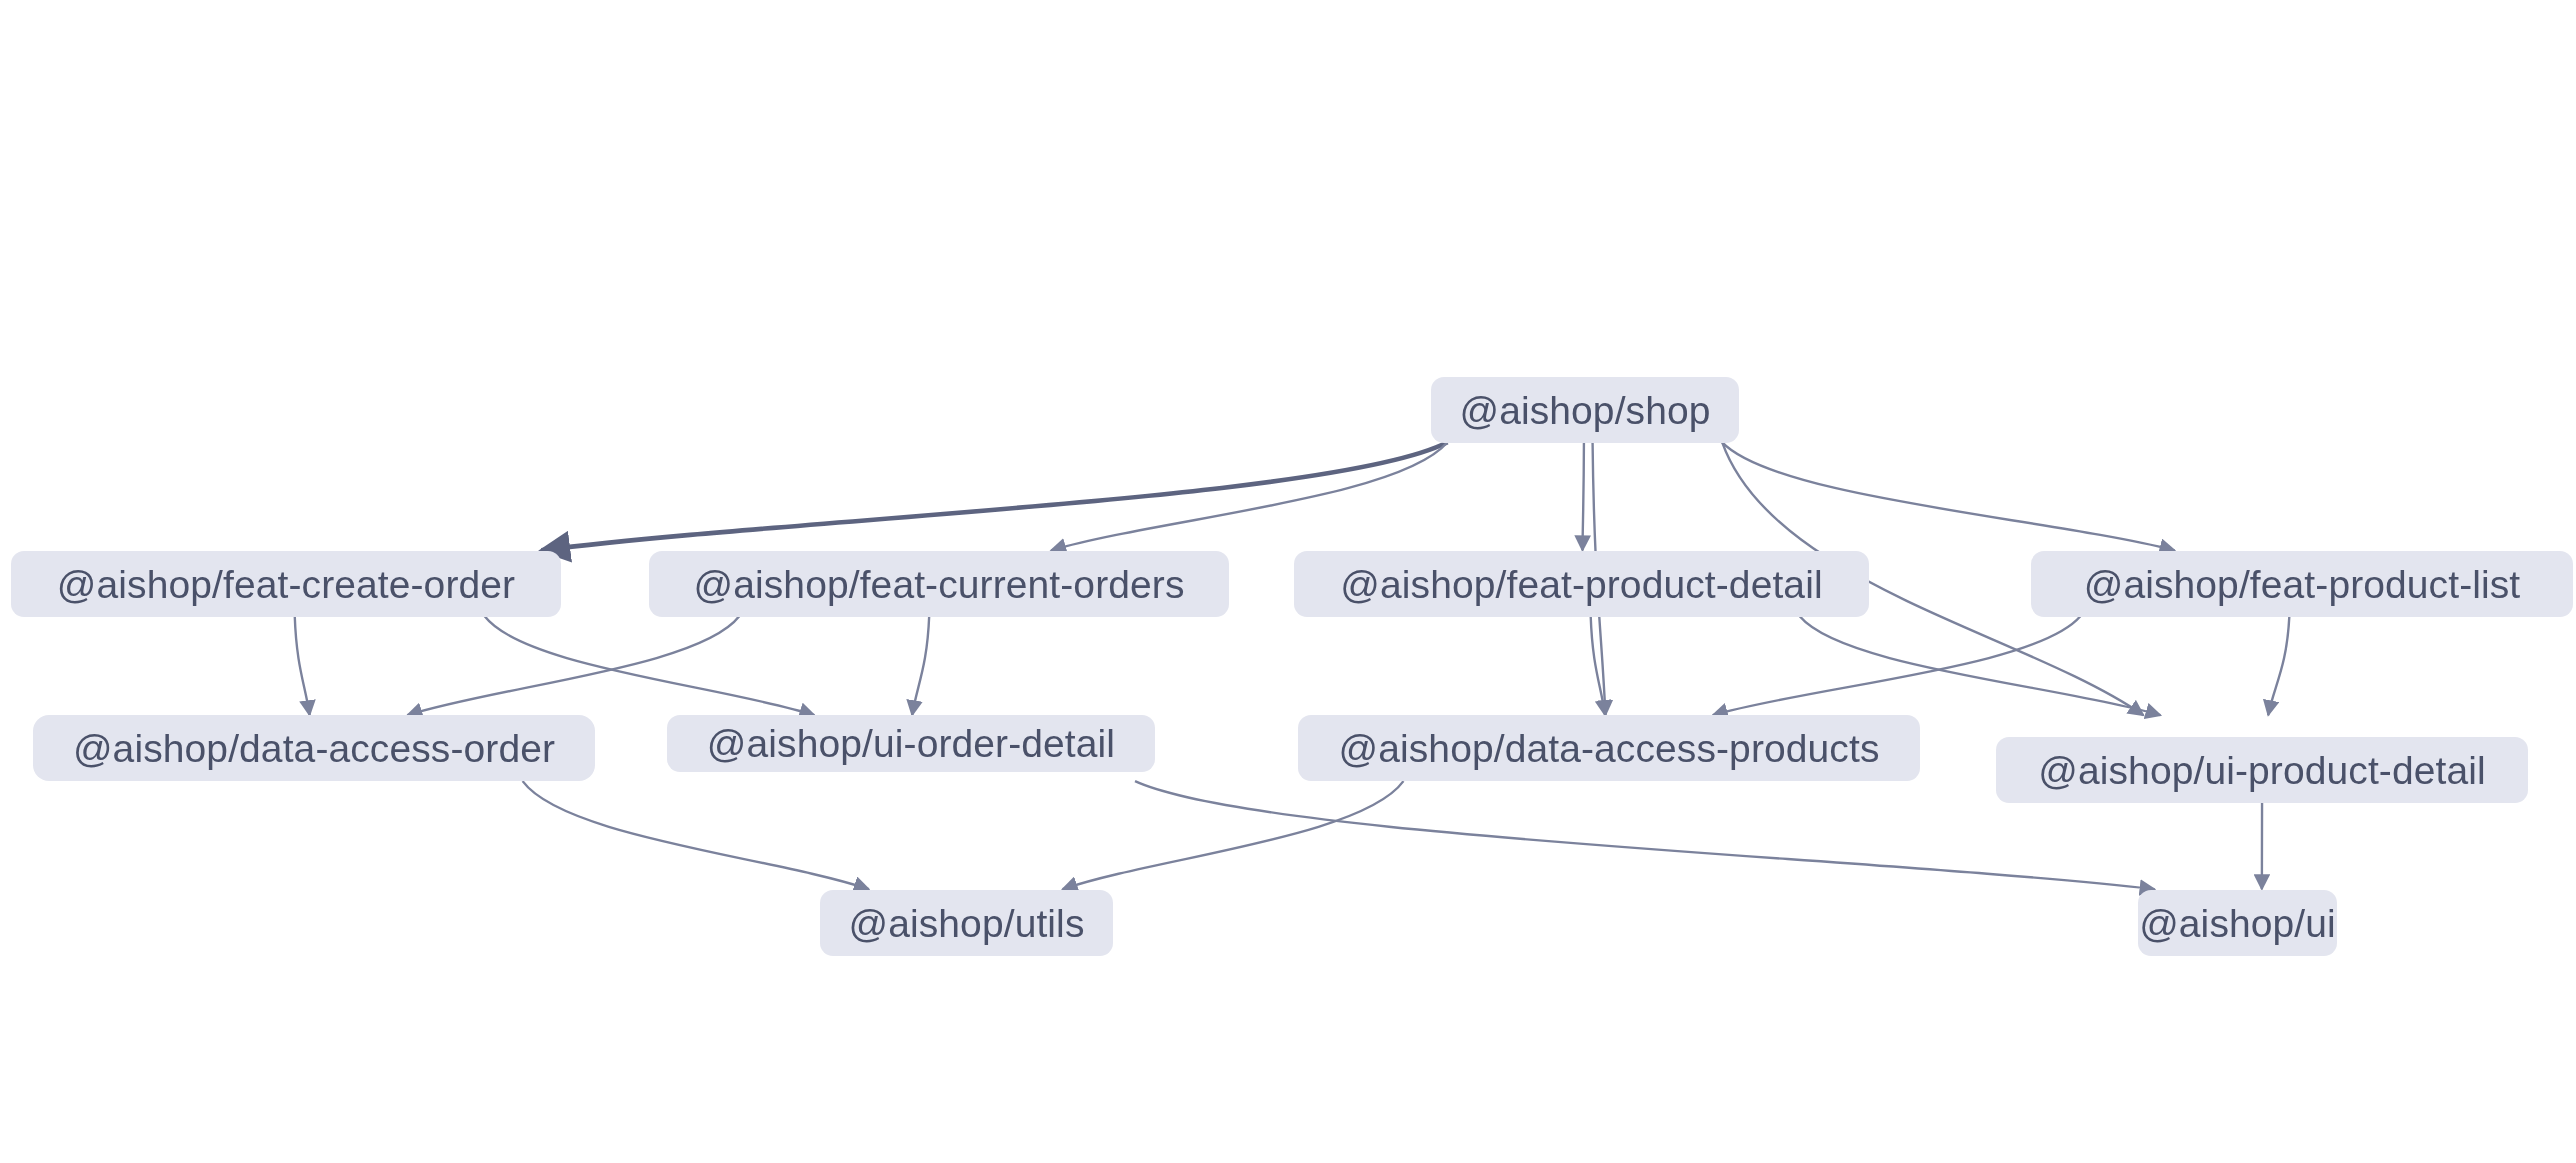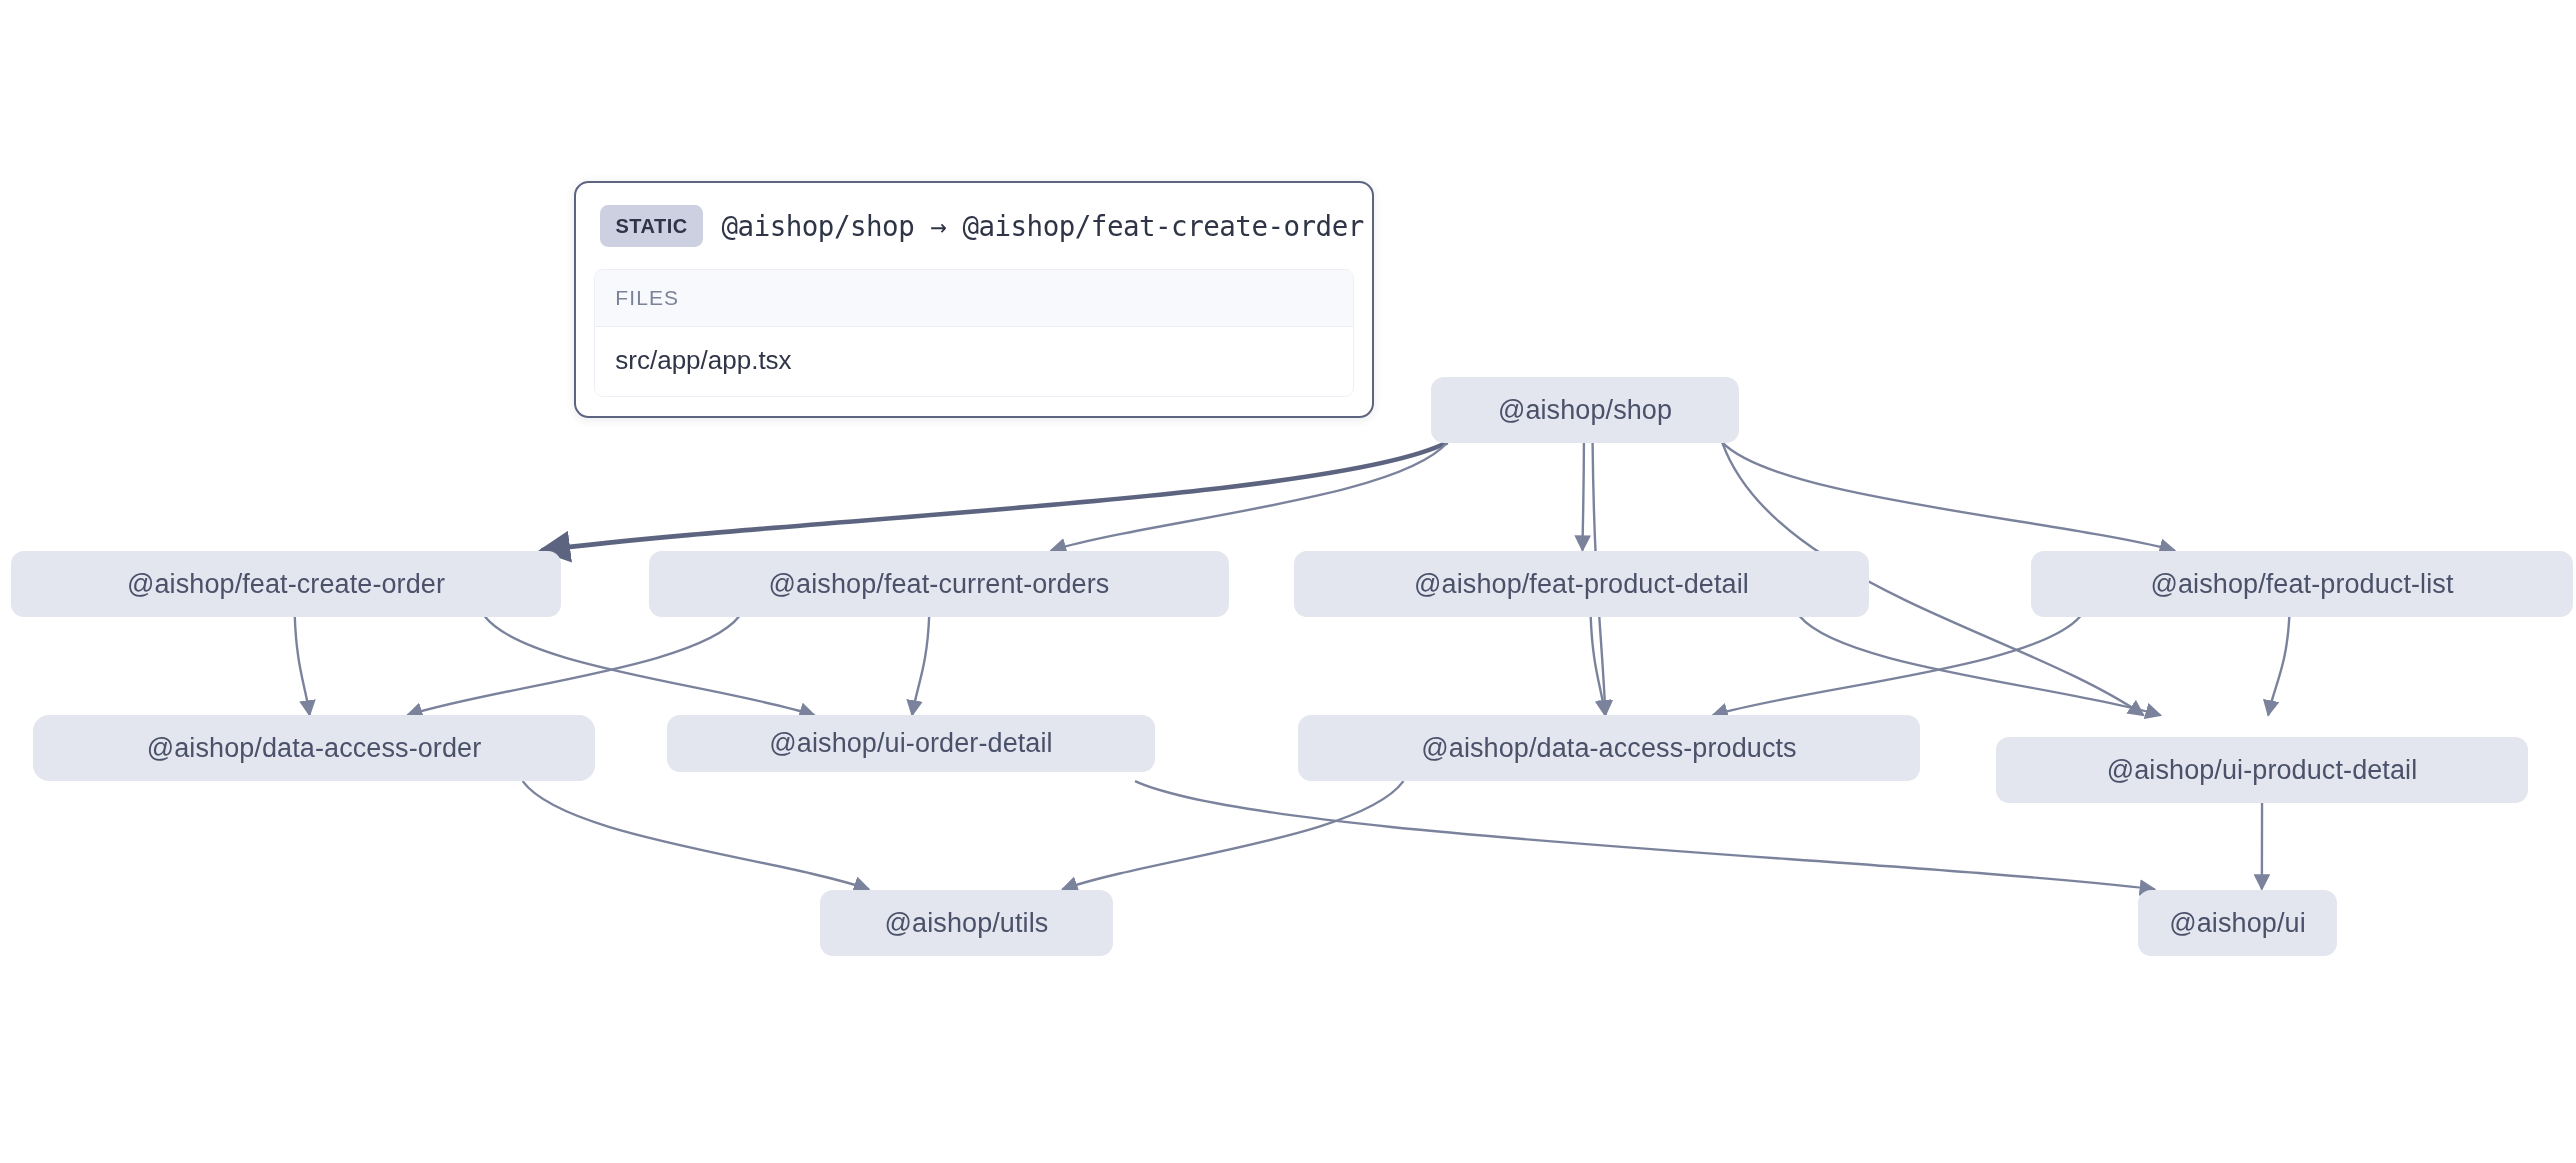--- a/index.html
+++ b/index.html
@@ -177,18 +177,6 @@
       </div>
     </div>
 
-  <div id="tooltip-card" style="left:574px; top:181px; width:800px;">
-    <div id="tooltip-head">
-      <span id="static-badge">STATIC</span>
-      <span id="tooltip-title">@aishop/shop → @aishop/feat-create-order</span>
-    </div>
-    <div id="files-panel">
-      <div id="files-header">FILES</div>
-      <div id="files-list">
-          <div class="file-row">src/app/app.tsx</div>
-        </div>
-    </div>
-  </div>
 
 </div>
 

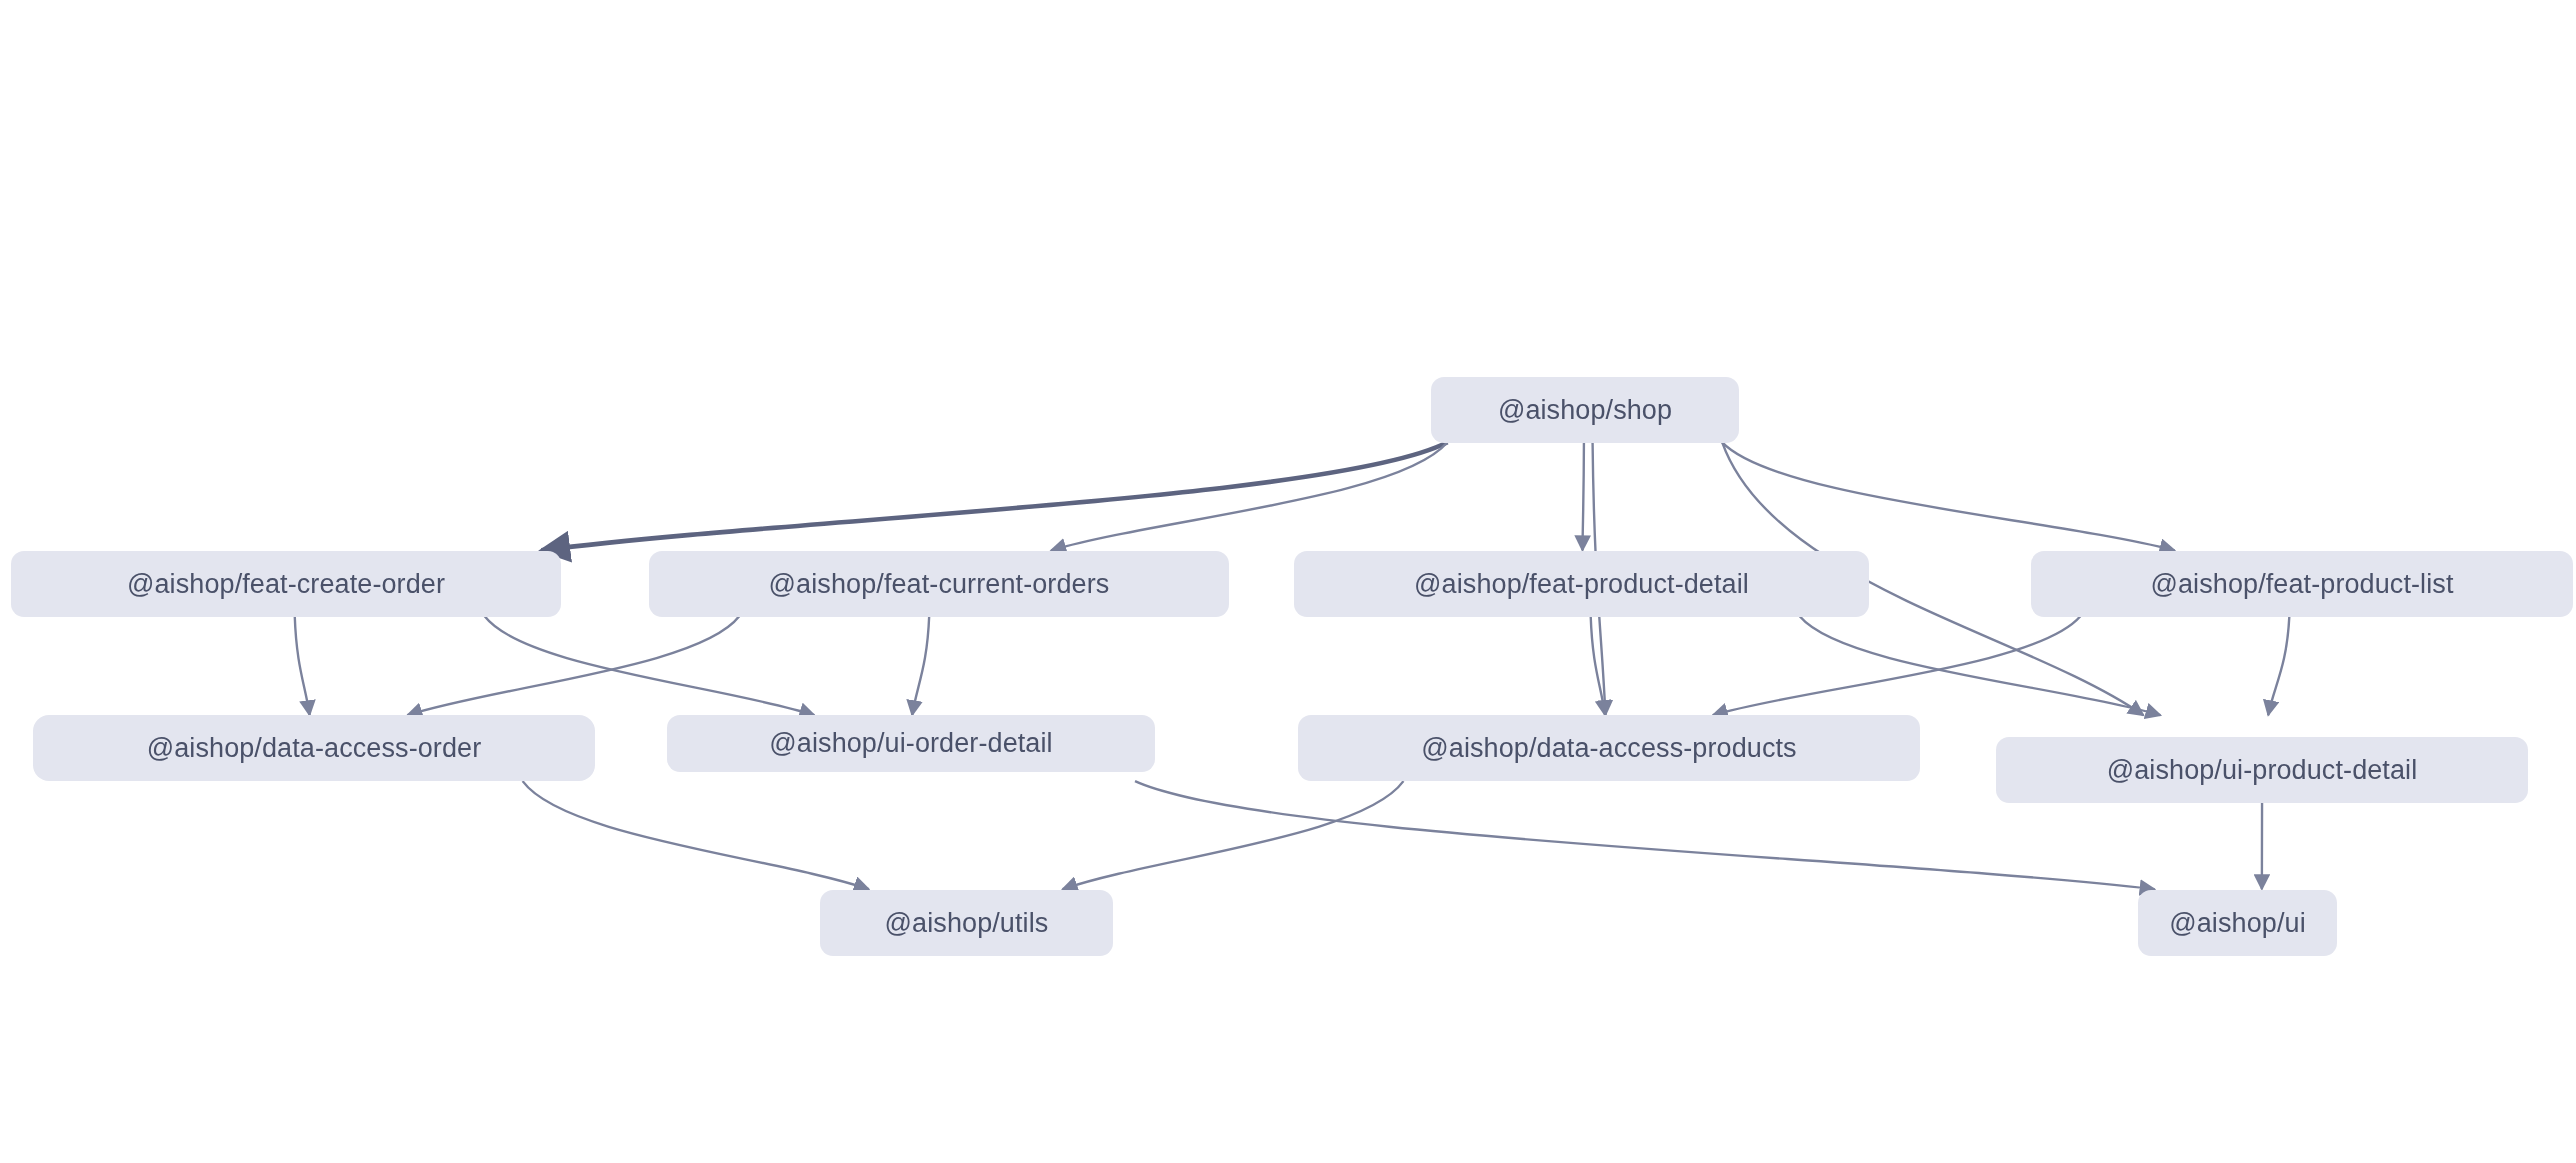--- a/index.html
+++ b/index.html
@@ -32,7 +32,7 @@
     background: #e3e5ef;
     border-radius: 13px;
     color: #4a5169;
-    font-size: 27px;
+    font-size: 39px;
     line-height: 1;
     letter-spacing: 0.1px;
     display: flex;

